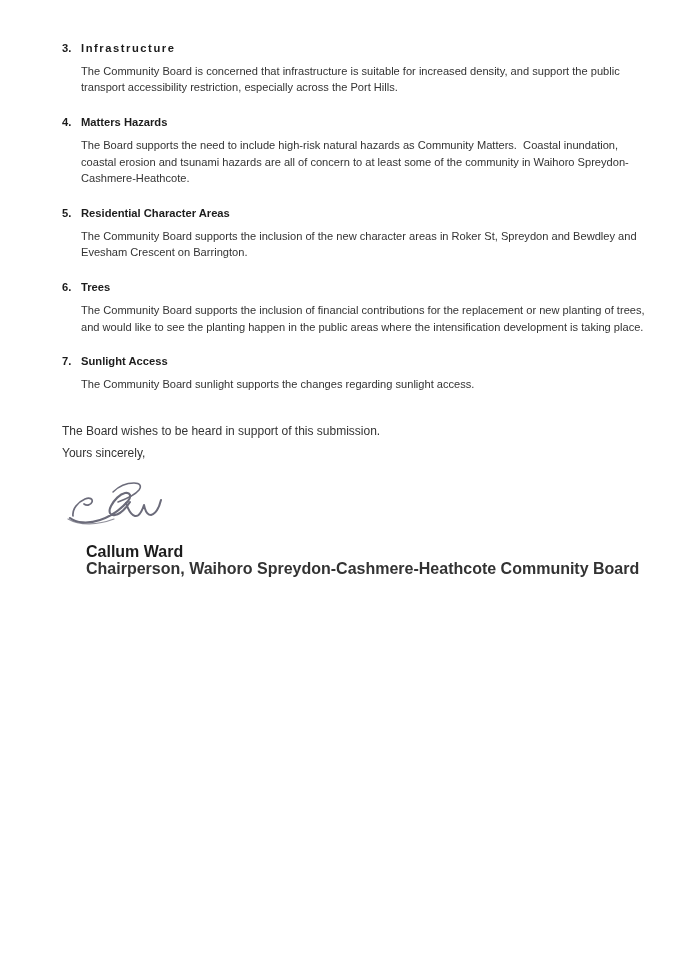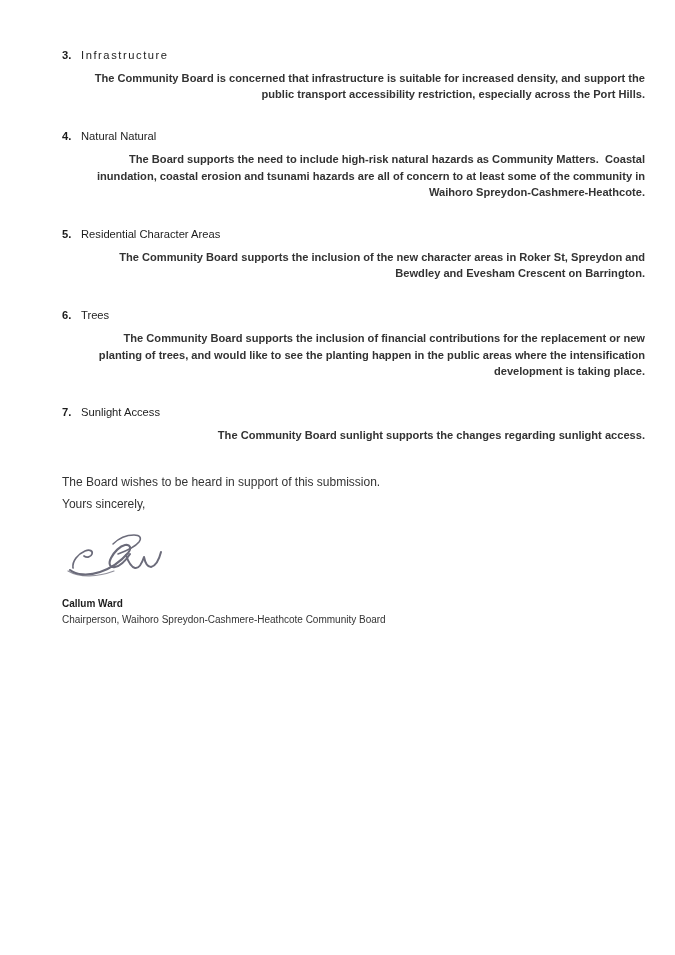--- a/index.html
+++ b/index.html
@@ -42,8 +42,7 @@
     font-weight: bold;
   }
   .sec-title {
-    font-weight: normal;
-    margin-top: 7px;
+    font-weight: bold;
   }
   .sec-title.spaced {
     letter-spacing: 1.55px;

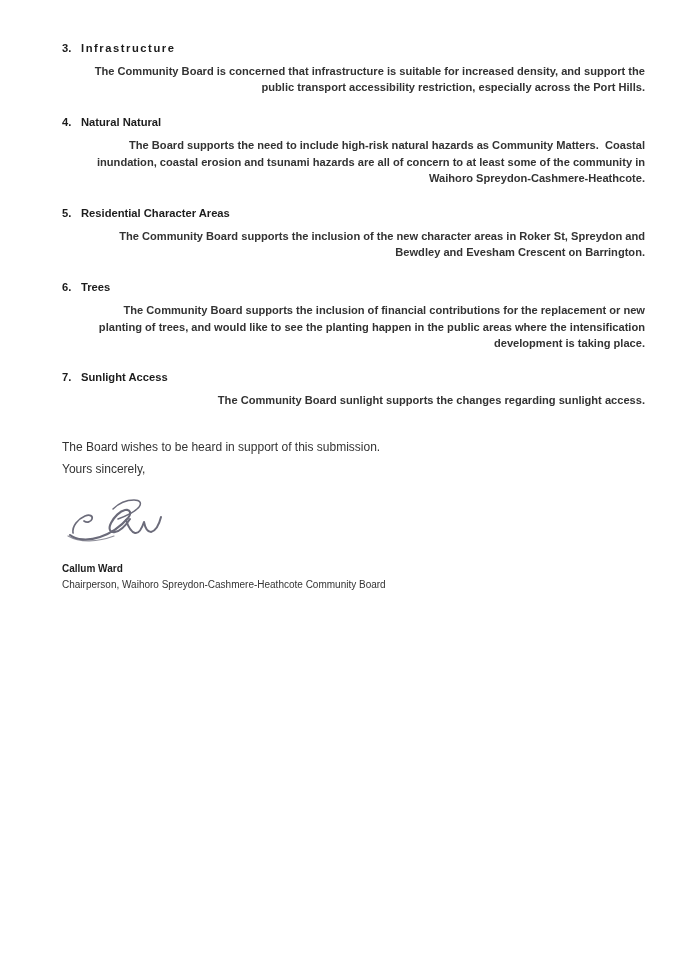--- a/index.html
+++ b/index.html
@@ -52,9 +52,8 @@
     font-size: 11.1px;
     line-height: 16.2px;
     color: #333333;
-    text-align: right;
+    text-align: left;
     white-space: pre-wrap;
-    font-weight: bold;
   }
 
   

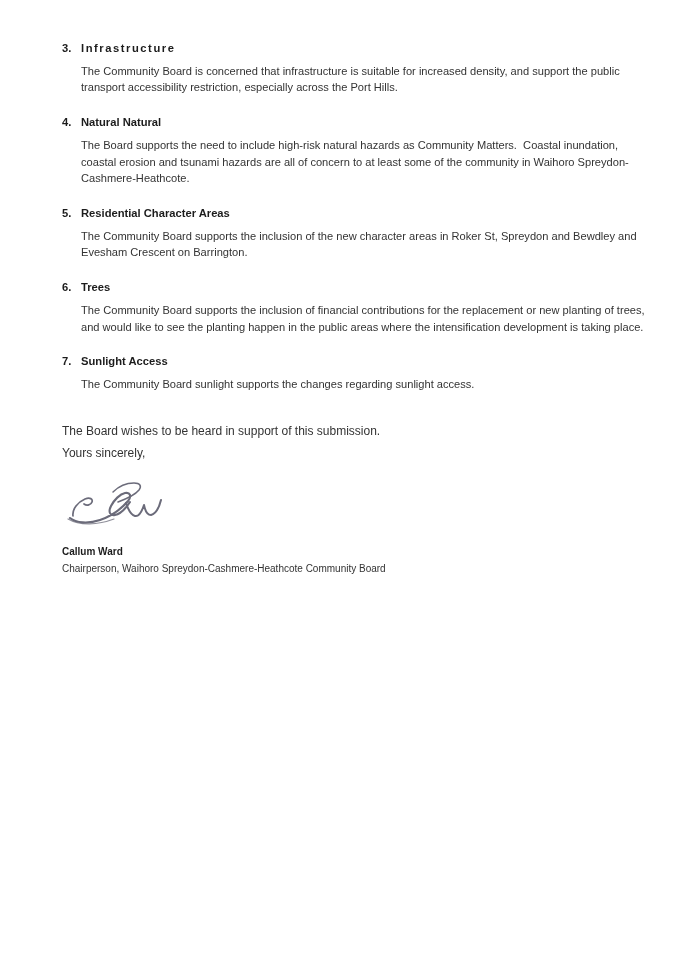--- a/index.html
+++ b/index.html
@@ -117,7 +117,7 @@
     <div class="section s-hazards">
       <div class="section-head">
         <span class="sec-num">4.</span>
-        <span class="sec-title">Natural Natural</span>
+        <span class="sec-title">Matters Hazards</span>
       </div>
       <div class="section-body">The Board supports the need to include high-risk natural hazards as Community Matters.  Coastal inundation, coastal erosion and tsunami hazards are all of concern to at least some of the community in Waihoro Spreydon-Cashmere-Heathcote.</div>
     </div>

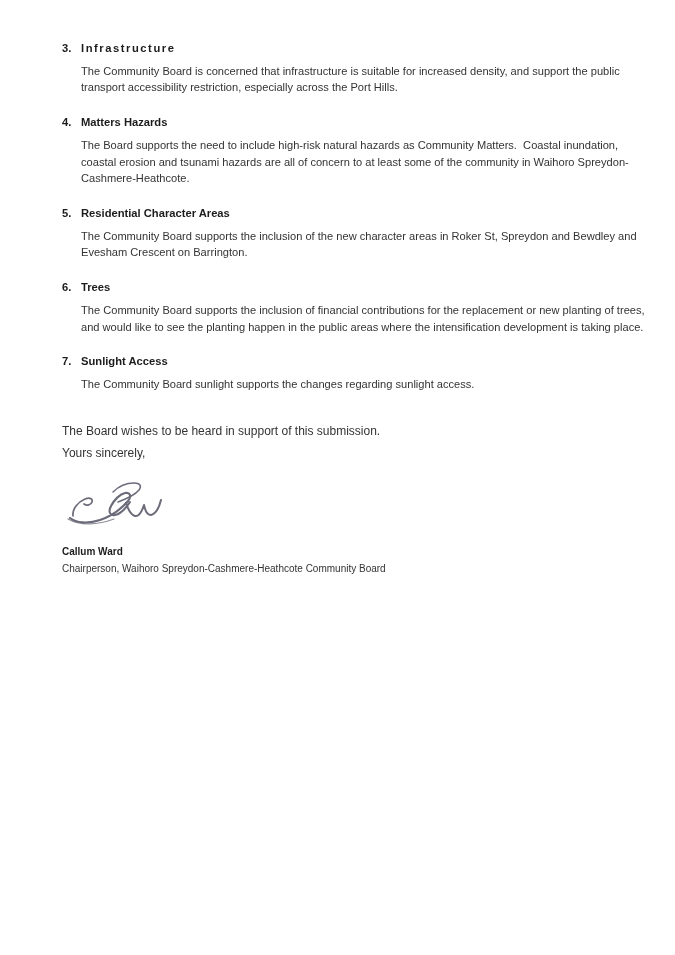--- a/index.html
+++ b/index.html
@@ -87,8 +87,9 @@
   
   .signoff {
     margin-top: 10px;
-    font-size: 10px;
+    font-size: 16px;
     line-height: 16.5px;
+    margin-left: 24px;
   }
   .signoff-name {
     font-weight: bold;

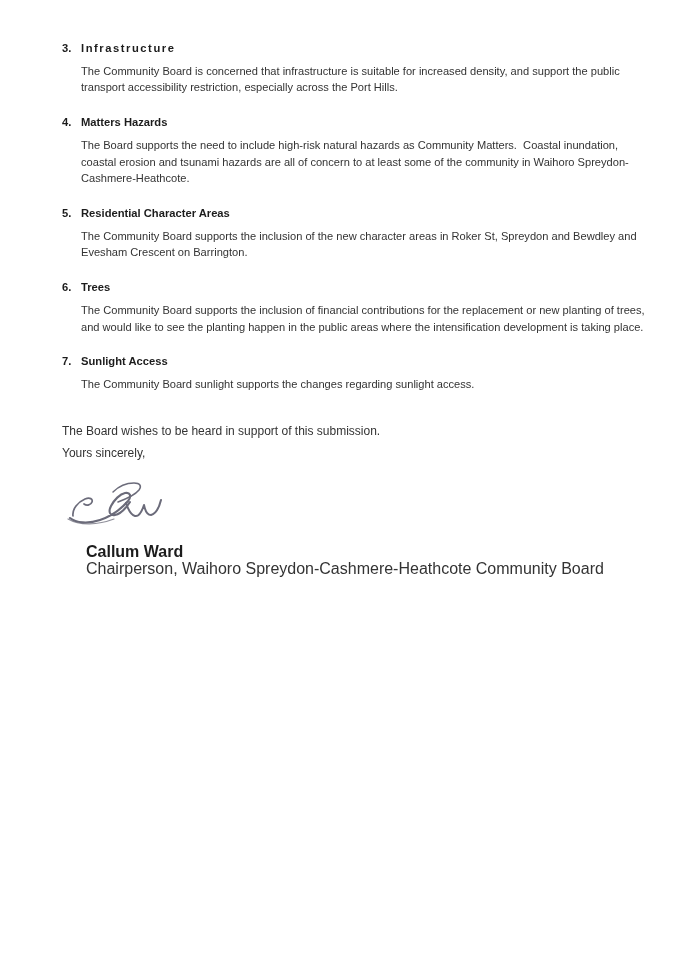--- a/index.html
+++ b/index.html
@@ -99,6 +99,7 @@
   .signoff-role {
     color: #333333;
     margin: 0;
+    font-weight: bold;
   }
 </style>
 </head>

